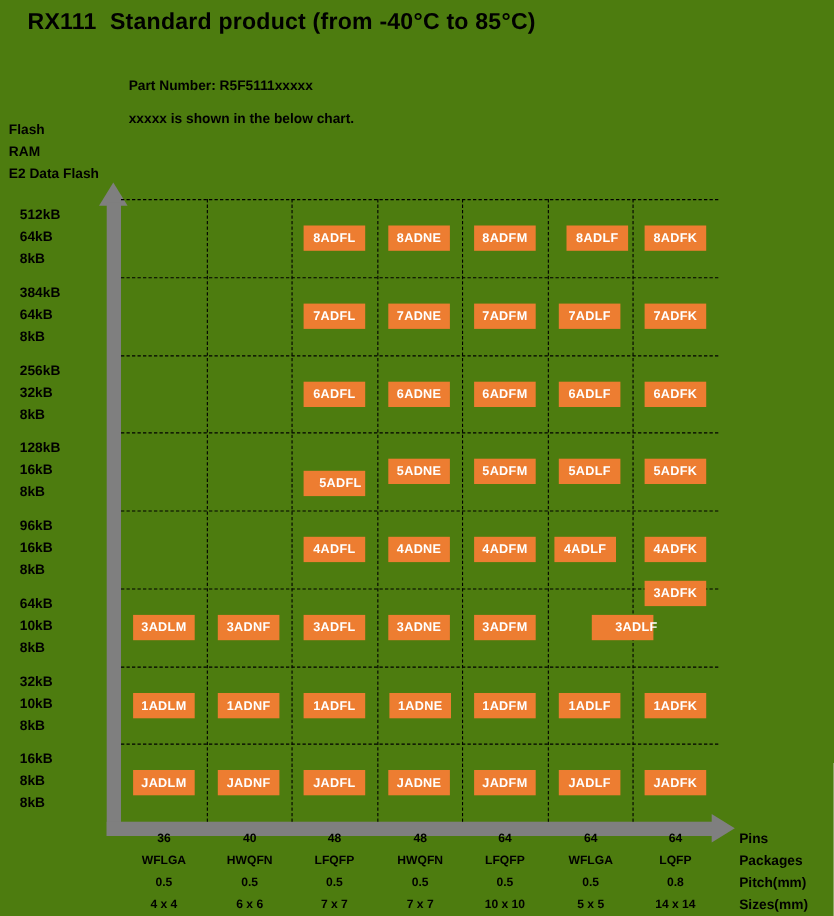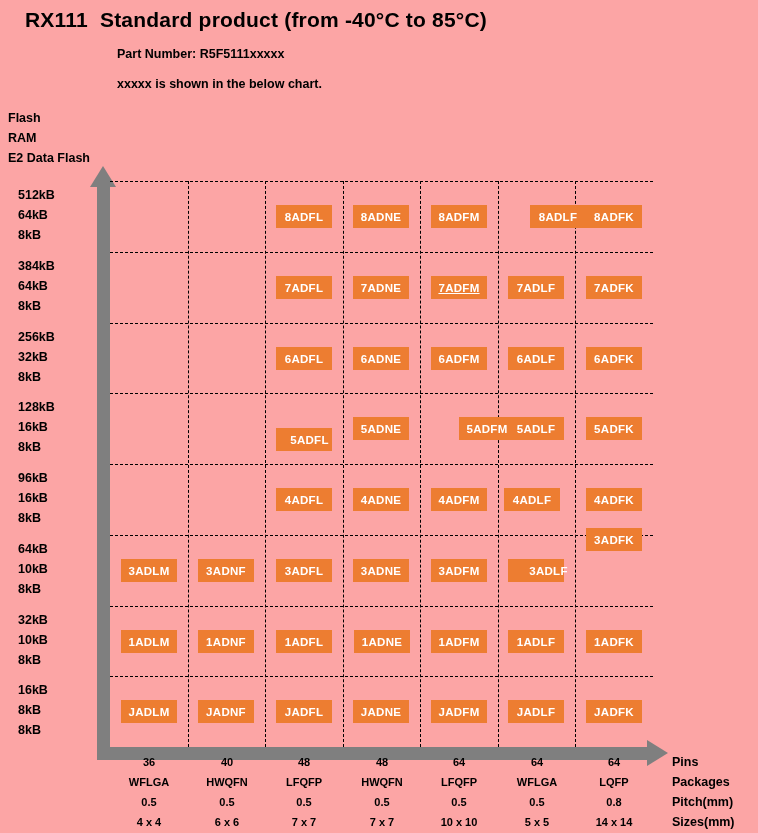--- a/index.html
+++ b/index.html
@@ -16,7 +16,7 @@
   #stage{
     position:relative;
     width:758px;height:833px;
-    background:#fca5a5;
+    background:#4d7c0f;
     overflow:hidden;
   }
   .title{

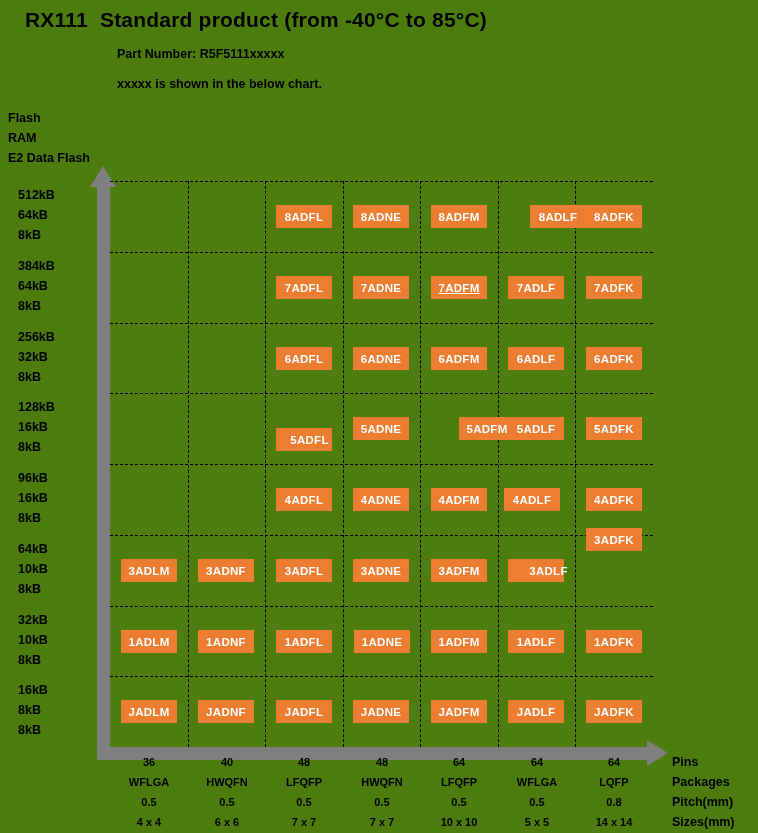--- a/index.html
+++ b/index.html
@@ -26,7 +26,7 @@
   }
   .subtext{
     position:absolute;left:117px;
-    font-size:12.5px;font-weight:bold;
+    font-size:12.5px;font-weight:bold;margin-top:24px;
   }
   .part-number{top:47px;}
   .note{top:77px;}

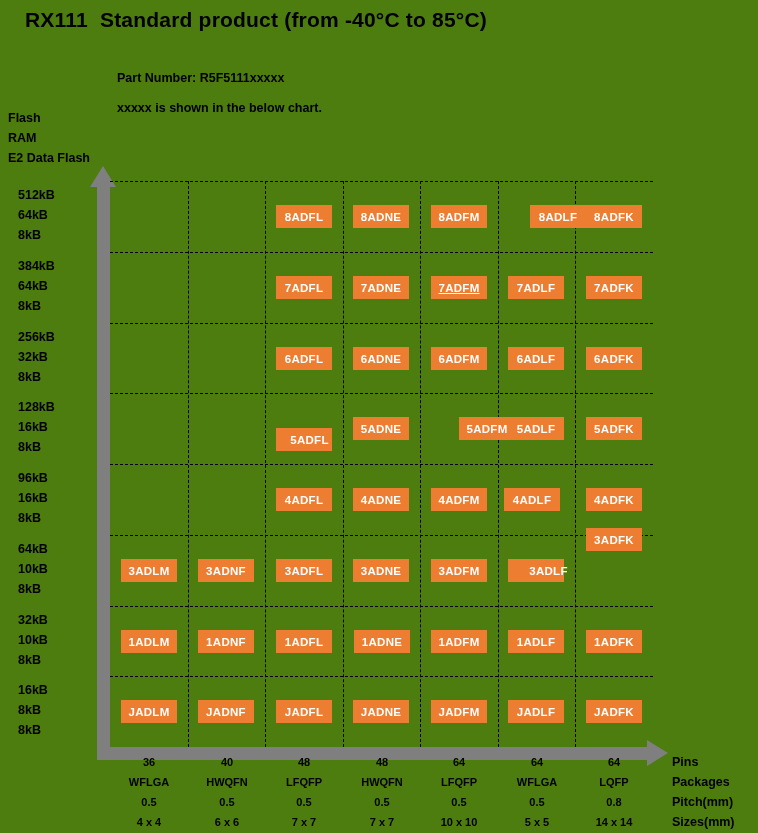--- a/index.html
+++ b/index.html
@@ -126,7 +126,7 @@
       <div class="badge" style="left: 276px; top: 205px;">8ADFL</div>
       <div class="badge" style="left: 353px; top: 205px;">8ADNE</div>
       <div class="badge" style="left: 431px; top: 205px;">8ADFM</div>
-      <div class="badge" style="left: 530px; top: 205px;">8ADLF</div>
+      <div class="badge" style="left: 515px; top: 205px;">8ADLF</div>
       <div class="badge" style="left: 586px; top: 205px;">8ADFK</div>
       <div class="row-labels" style="left: 18px; top: 256px; width: 88px;">
         <div>384kB</div>

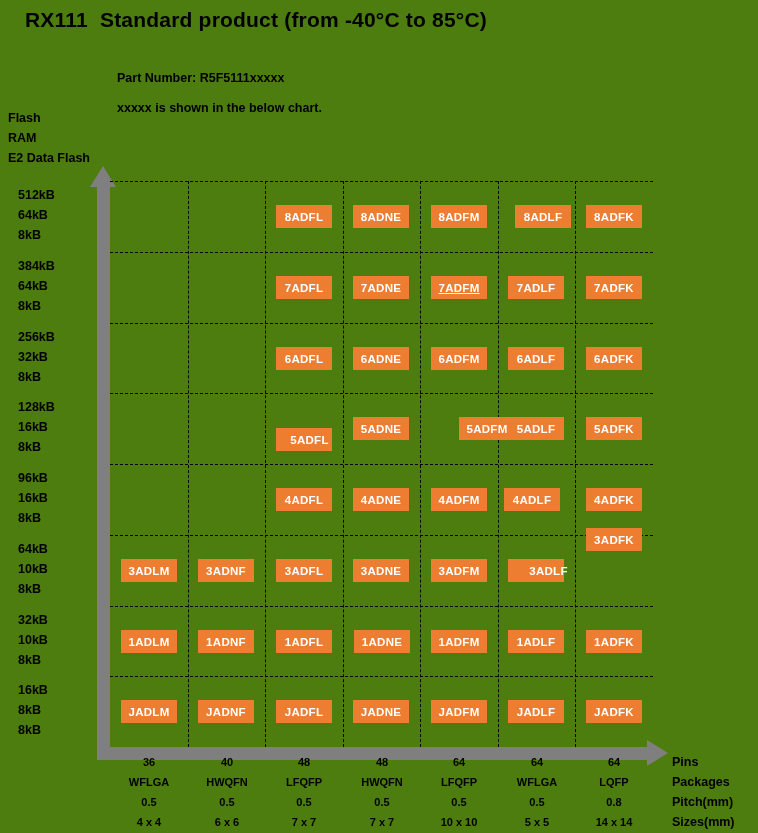--- a/index.html
+++ b/index.html
@@ -135,7 +135,7 @@
       </div>
       <div class="badge" style="left: 276px; top: 276px;">7ADFL</div>
       <div class="badge" style="left: 353px; top: 276px;">7ADNE</div>
-      <div class="badge" style="left: 431px; top: 276px; text-decoration: underline;">7ADFM</div>
+      <div class="badge" style="left: 431px; top: 276px;">7ADFM</div>
       <div class="badge" style="left: 508px; top: 276px;">7ADLF</div>
       <div class="badge" style="left: 586px; top: 276px;">7ADFK</div>
       <div class="row-labels" style="left: 18px; top: 327px; width: 88px;">

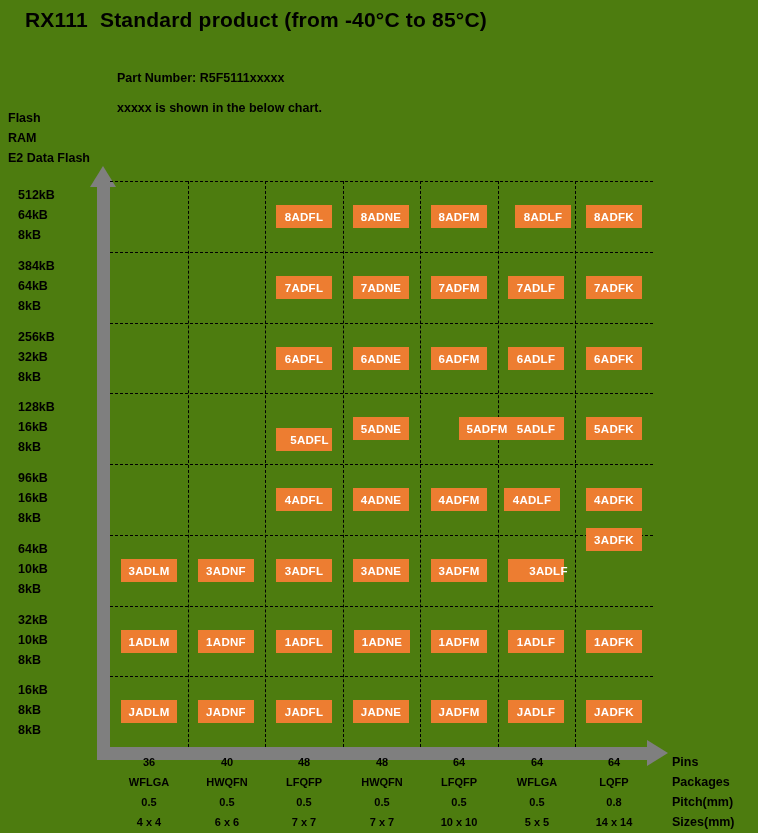--- a/index.html
+++ b/index.html
@@ -155,7 +155,7 @@
       </div>
       <div class="badge" style="left: 276px; top: 428px; padding-left: 11px;">5ADFL</div>
       <div class="badge" style="left: 353px; top: 417px;">5ADNE</div>
-      <div class="badge" style="left: 431px; top: 417px; margin-left: 28px;">5ADFM</div>
+      <div class="badge" style="left: 431px; top: 417px;">5ADFM</div>
       <div class="badge" style="left: 508px; top: 417px;">5ADLF</div>
       <div class="badge" style="left: 586px; top: 417px;">5ADFK</div>
       <div class="row-labels" style="left: 18px; top: 468px; width: 88px;">

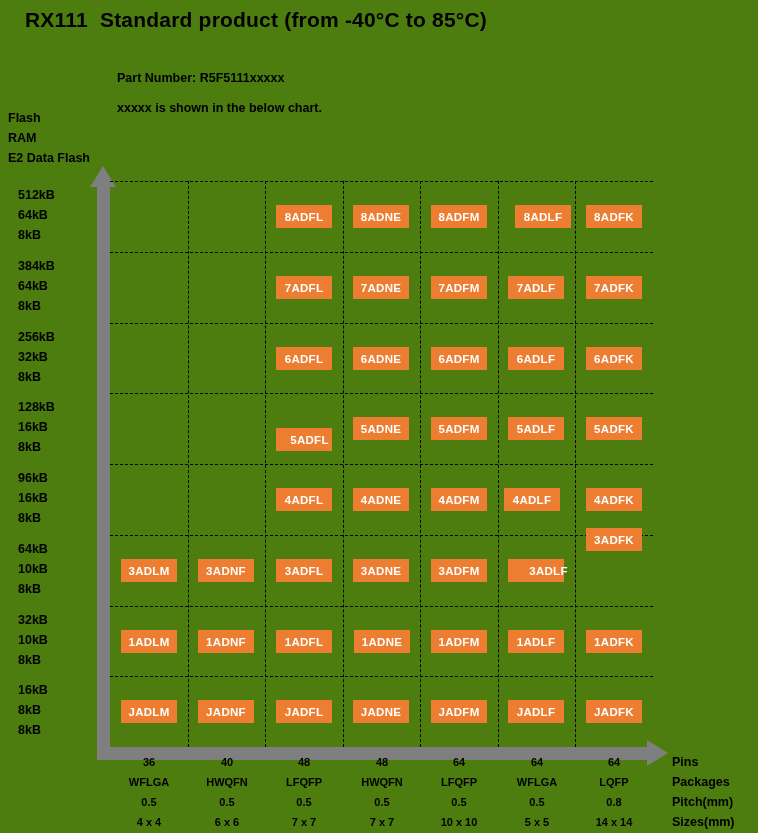--- a/index.html
+++ b/index.html
@@ -178,7 +178,7 @@
       <div class="badge" style="left: 276px; top: 559px;">3ADFL</div>
       <div class="badge" style="left: 353px; top: 559px;">3ADNE</div>
       <div class="badge" style="left: 431px; top: 559px;">3ADFM</div>
-      <div class="badge" style="left: 508px; top: 559px; padding-left: 25px;">3ADLF</div>
+      <div class="badge" style="left: 538px; top: 559px; padding-left: 25px;">3ADLF</div>
       <div class="badge" style="left: 586px; top: 528px;">3ADFK</div>
       <div class="row-labels" style="left: 18px; top: 610px; width: 88px;">
         <div>32kB</div>

